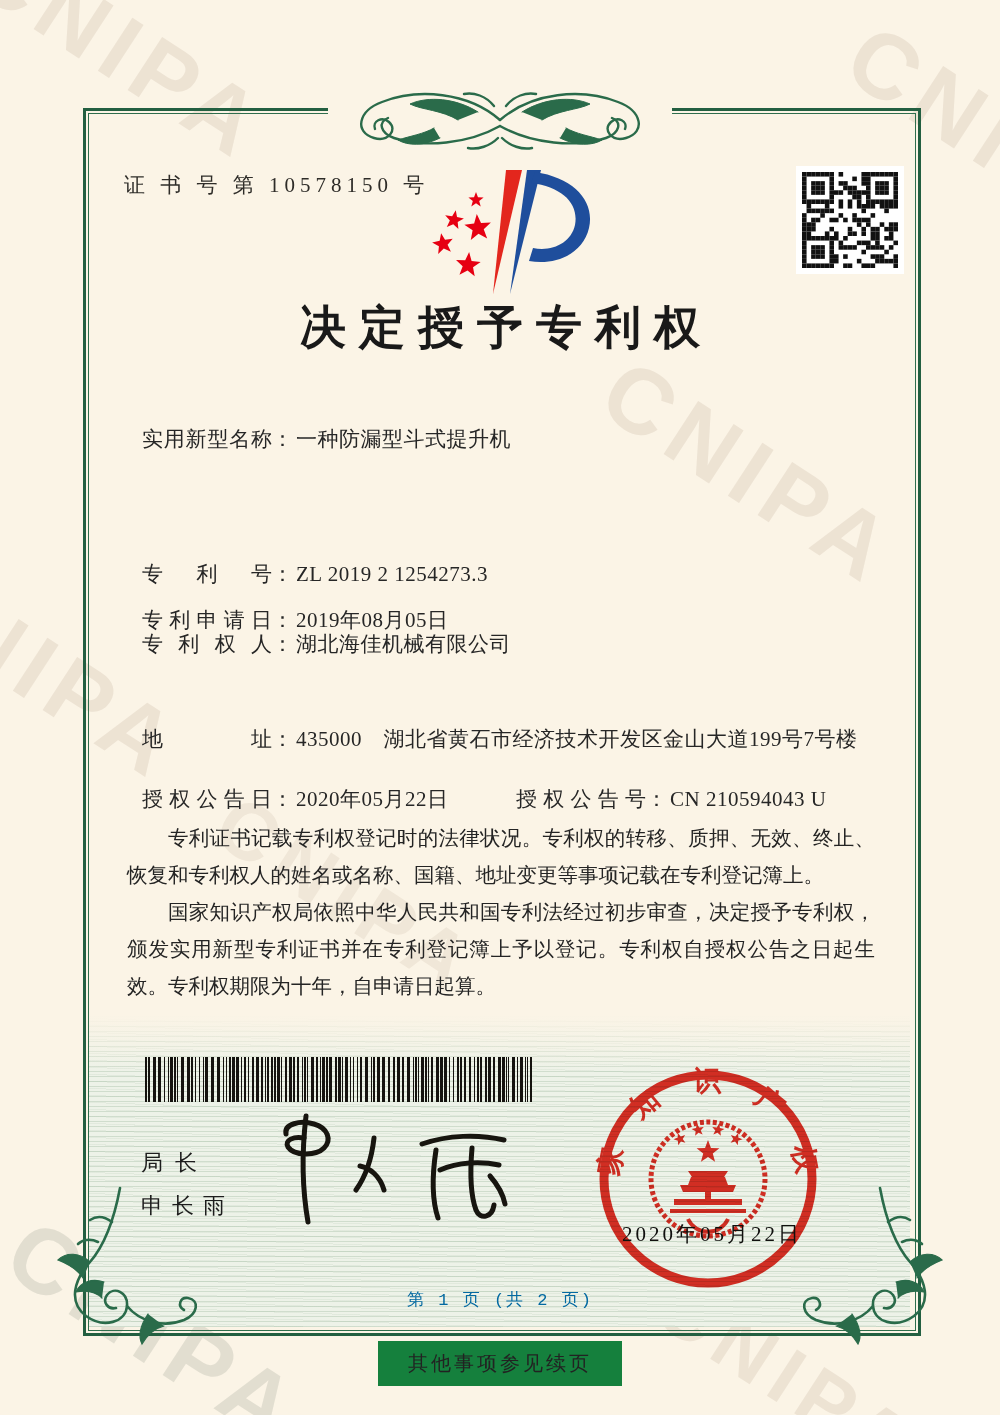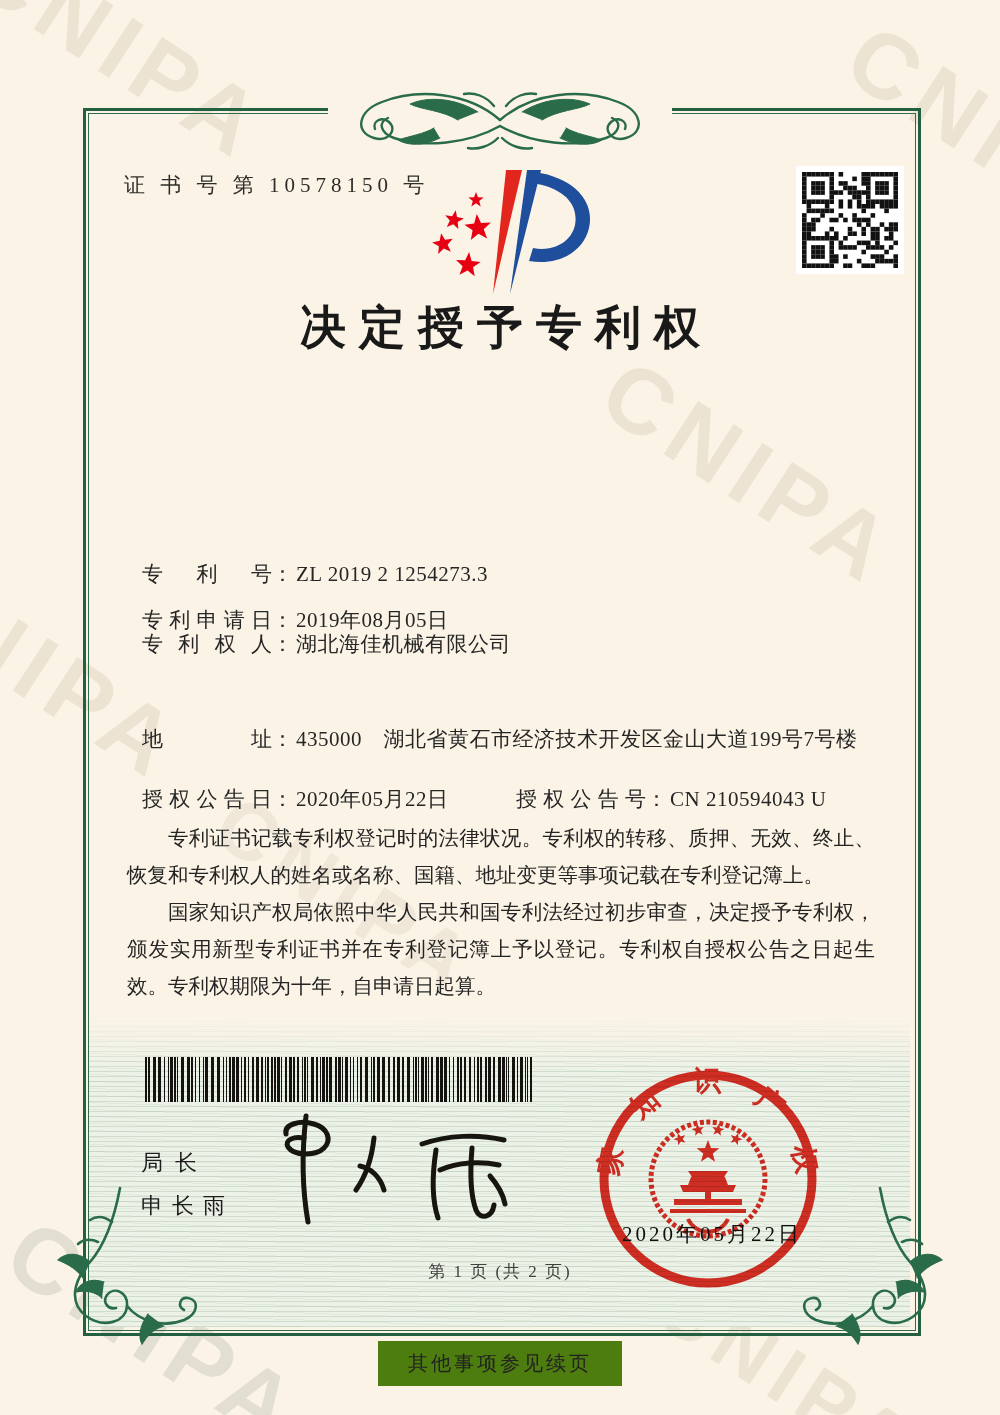--- a/index.html
+++ b/index.html
@@ -366,6 +366,9 @@
 
   <div class="abs title">决定授予专利权</div>
 
+  <div class="fr fr-name">
+    <span class="f-label">实用新型名称</span><span class="f-colon">：</span><span class="f-value">一种防漏型斗式提升机</span>
+  </div>
   <div class="fr fr-patno">
     <span class="f-label">专利号</span><span class="f-colon">：</span><span class="f-value">ZL 2019 2 1254273.3</span>
   </div>

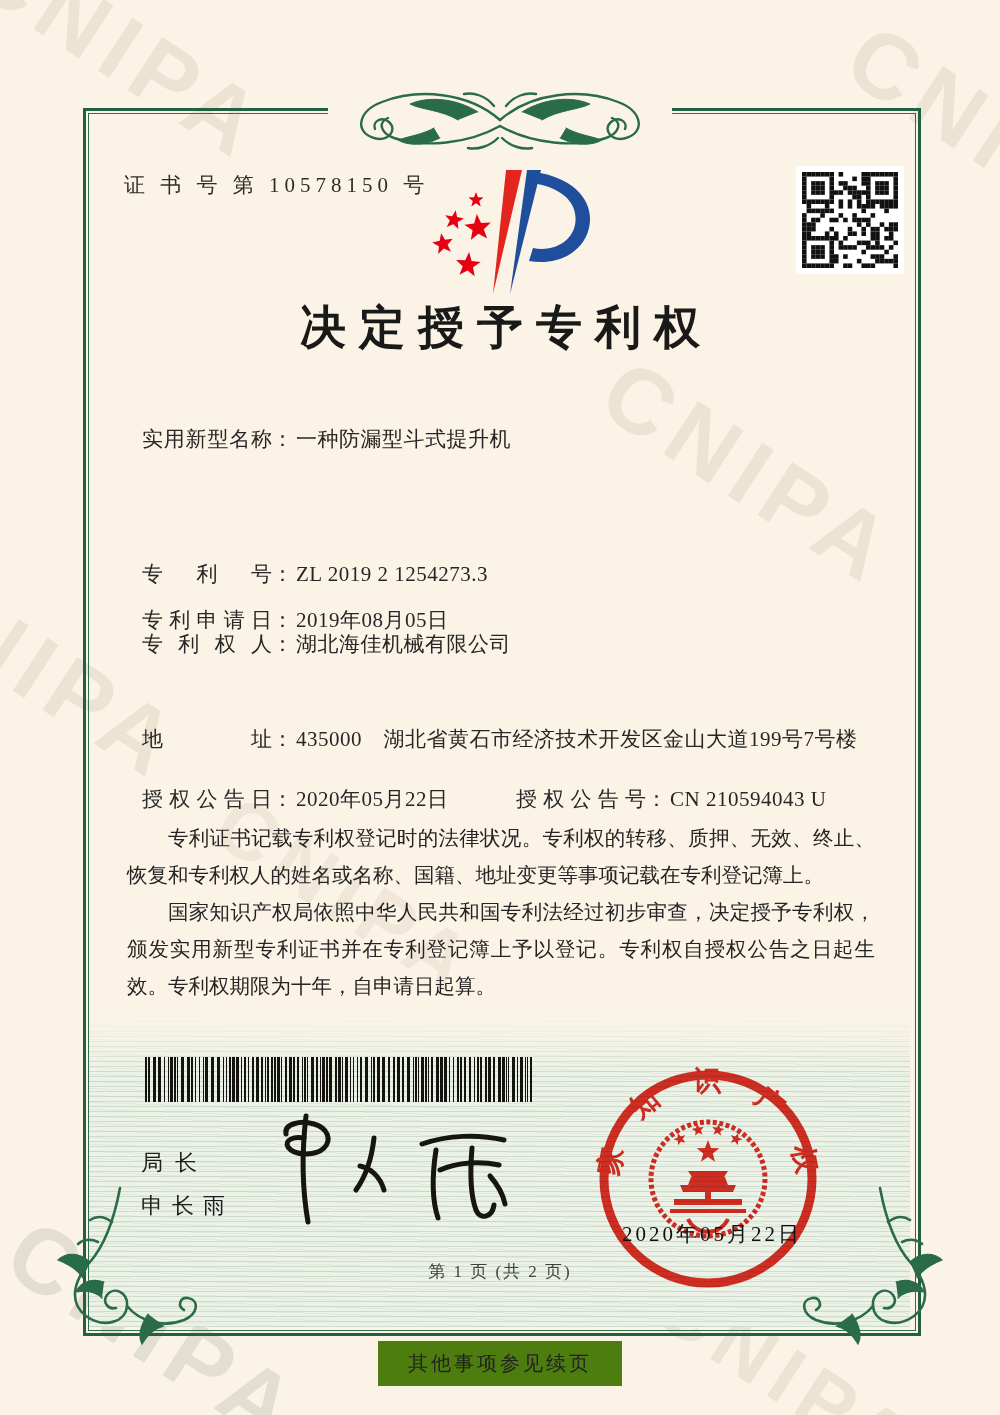--- a/index.html
+++ b/index.html
@@ -59,7 +59,7 @@
   .seal{left:595px;top:1066px;z-index:7;mix-blend-mode:multiply;opacity:.94;}
   .seal-date{left:612px;top:1220px;width:200px;text-align:center;font-size:21px;letter-spacing:3px;
              color:#10100e;z-index:8;}
-  .page-num{left:0;top:1260px;width:1000px;text-align:center;font-size:17px;letter-spacing:2px;z-index:6;color:#404040;}
+  .page-num{left:0;top:1288px;width:1000px;text-align:center;font-size:17px;letter-spacing:2px;z-index:6;color:#0369a1;font-family:Liberation Mono, monospace;}
   .footer-note{left:50%;transform:translateX(-50%);top:1341px;background:#4d7c0f;
                padding:9px 30px;font-size:20px;letter-spacing:3px;z-index:6;color:#222;white-space:nowrap;}
 </style>

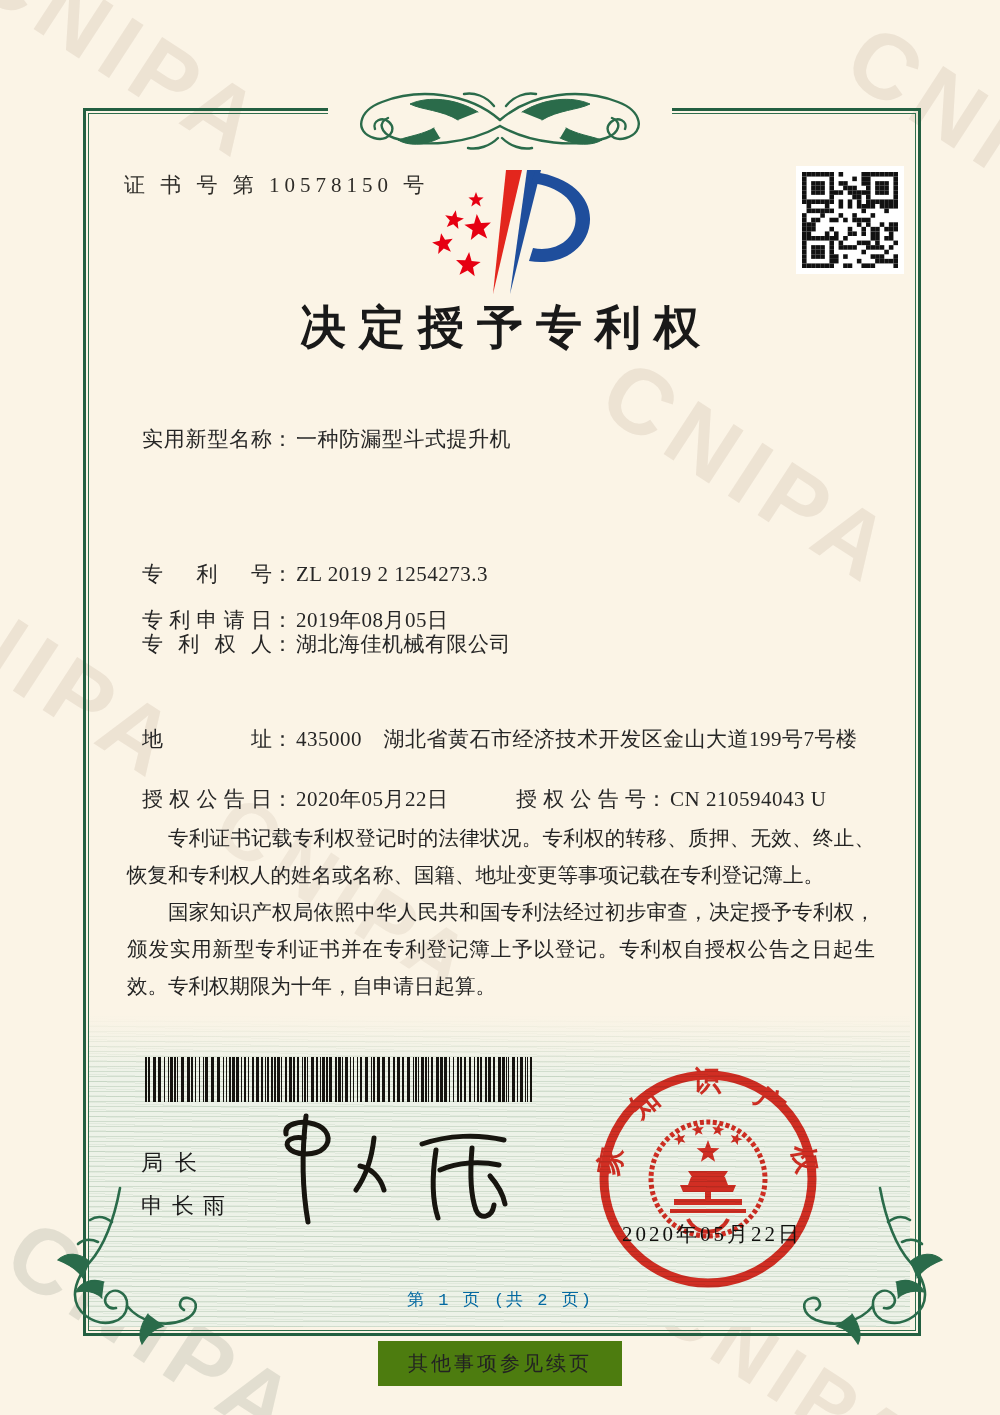--- a/index.html
+++ b/index.html
@@ -60,7 +60,7 @@
   .seal-date{left:612px;top:1220px;width:200px;text-align:center;font-size:21px;letter-spacing:3px;
              color:#10100e;z-index:8;}
   .page-num{left:0;top:1288px;width:1000px;text-align:center;font-size:17px;letter-spacing:2px;z-index:6;color:#0369a1;font-family:Liberation Mono, monospace;}
-  .footer-note{left:50%;transform:translateX(-50%);top:1341px;background:#4d7c0f;
+  .footer-note{left:50%;transform:translateX(-50%);top:1341px;background:#15803d;
                padding:9px 30px;font-size:20px;letter-spacing:3px;z-index:6;color:#222;white-space:nowrap;}
 </style>
 </head>

